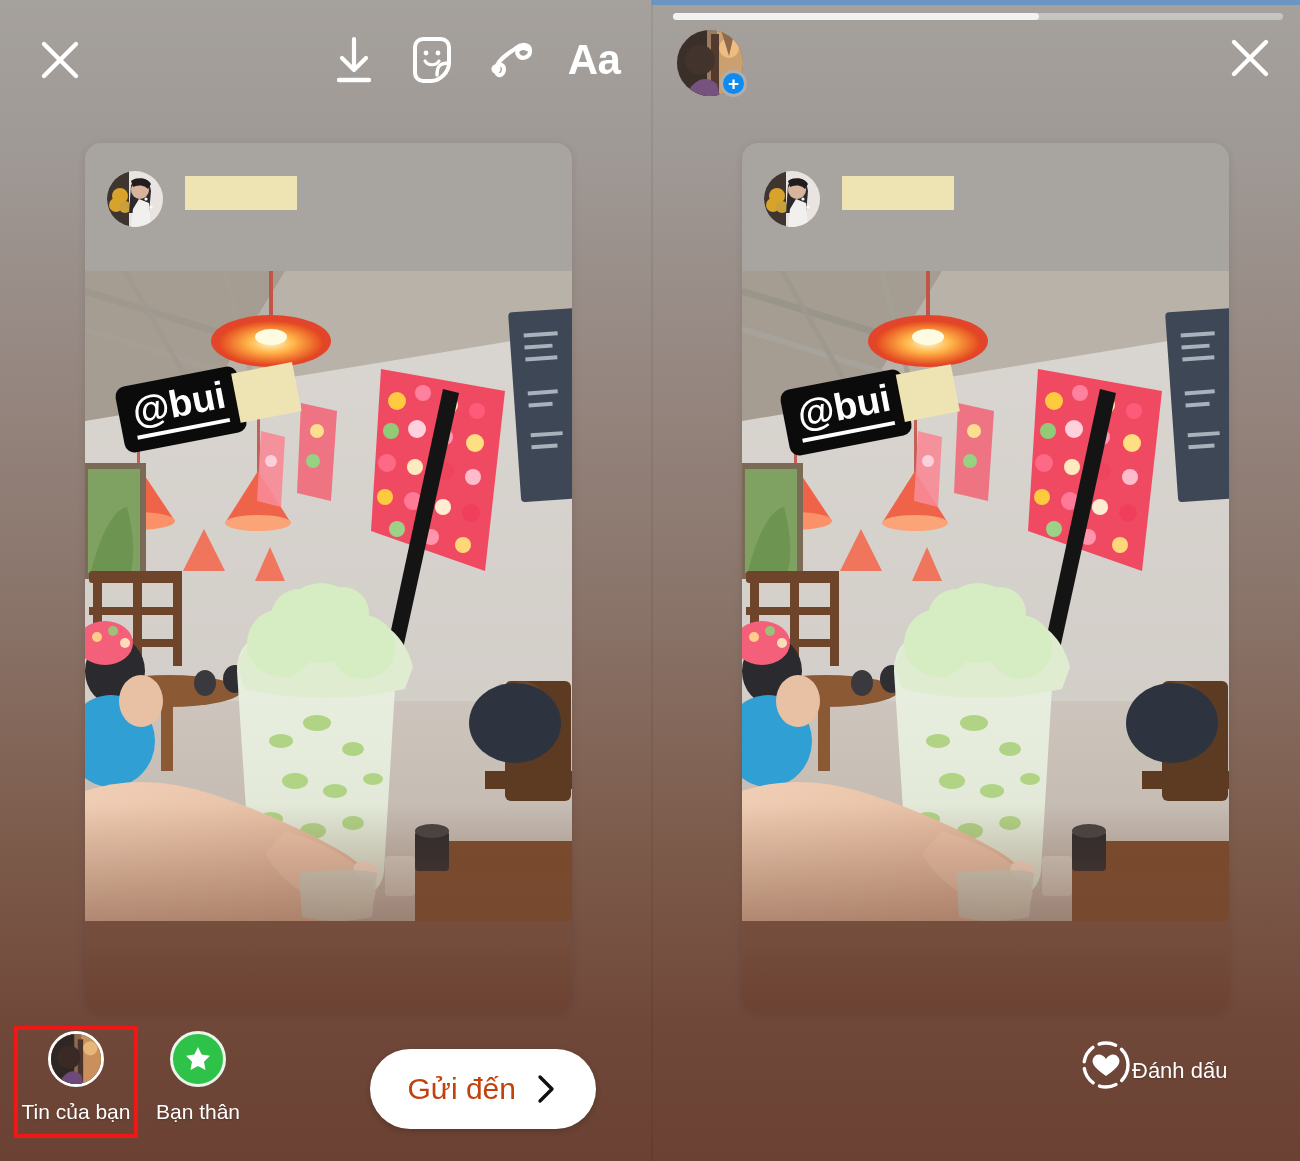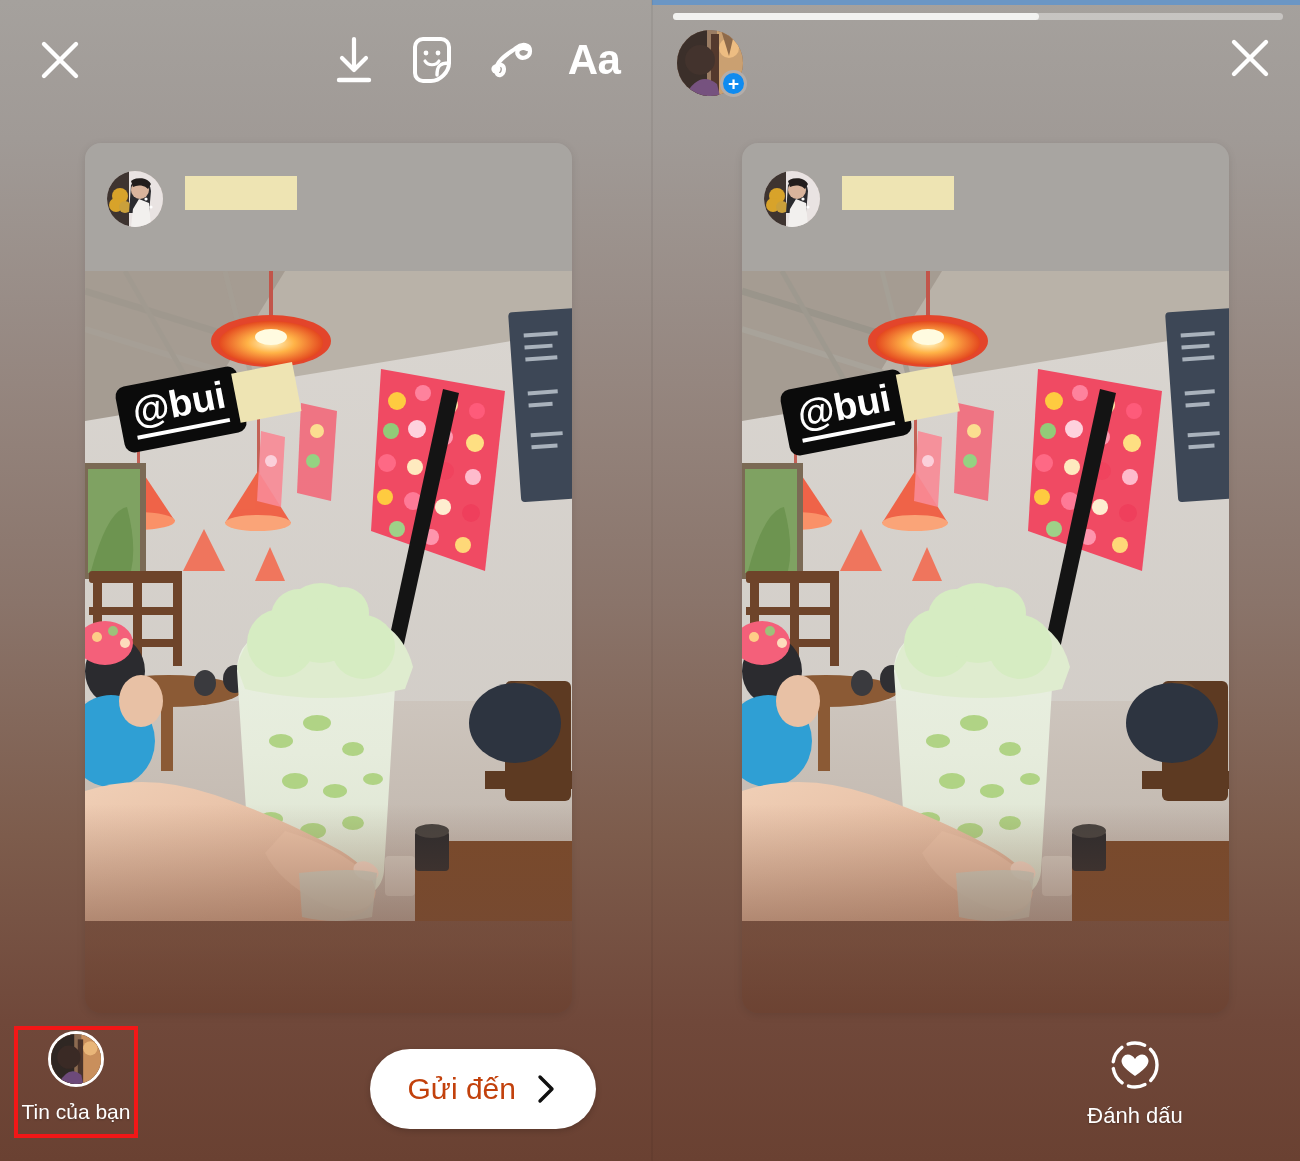--- a/index.html
+++ b/index.html
@@ -201,7 +201,7 @@
   .bottom-right { position: absolute; left: 0; bottom: 0; width: 648px; height: 150px; }
   .action {
     position: absolute;
-    display: flex; flex-direction: column; align-items: center;
+    display: flex; flex-direction: row; align-items: center;
   }
   .act-mark { left: 428px; top: 28px; width: 110px; }
   .act-more { left: 546px; top: 28px; width: 86px; }

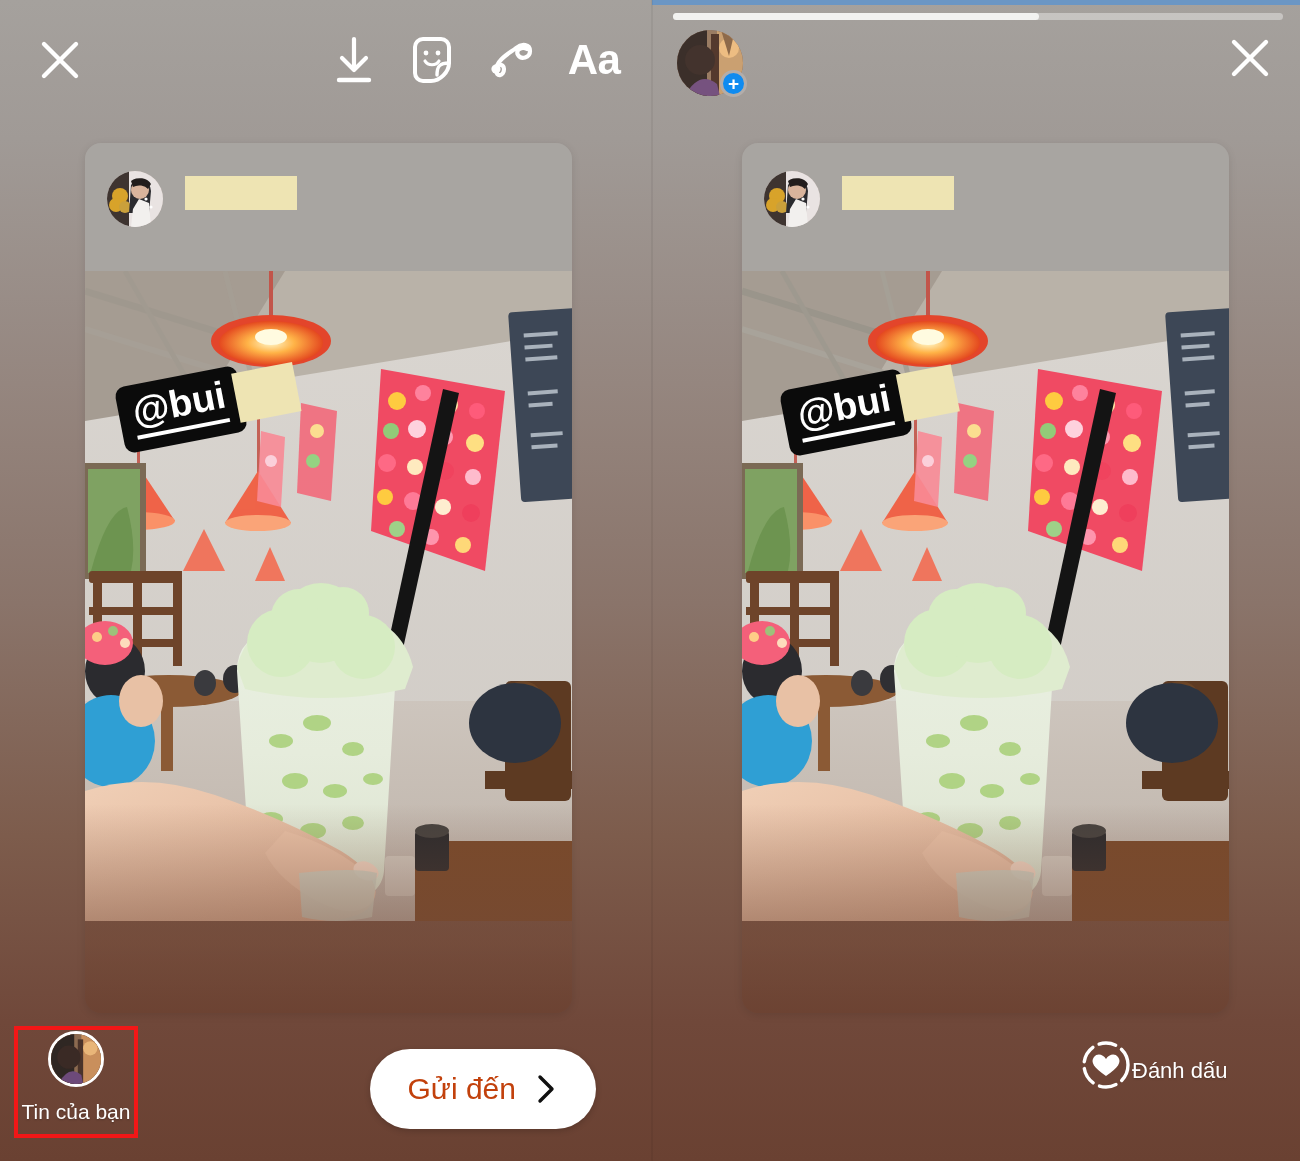--- a/index.html
+++ b/index.html
@@ -485,6 +485,14 @@
         <div class="tgt-label">Tin của bạn</div>
       </div>
 
+      <div class="share-target tgt-close">
+        <div class="tgt-star">
+          <svg viewBox="0 0 30 30" width="30" height="30" aria-hidden="true">
+            <path d="M15 3 l3.6 7.6 L27 11.8 l-6 5.9 1.5 8.3 L15 22 l-7.5 4 L9 17.7 3 11.8 l8.4 -1.2 z" fill="#ffffff"></path>
+          </svg>
+        </div>
+        <div class="tgt-label">Bạn thân</div>
+      </div>
 
       <div class="send-btn">
         <span class="send-btn-label">Gửi đến</span>

